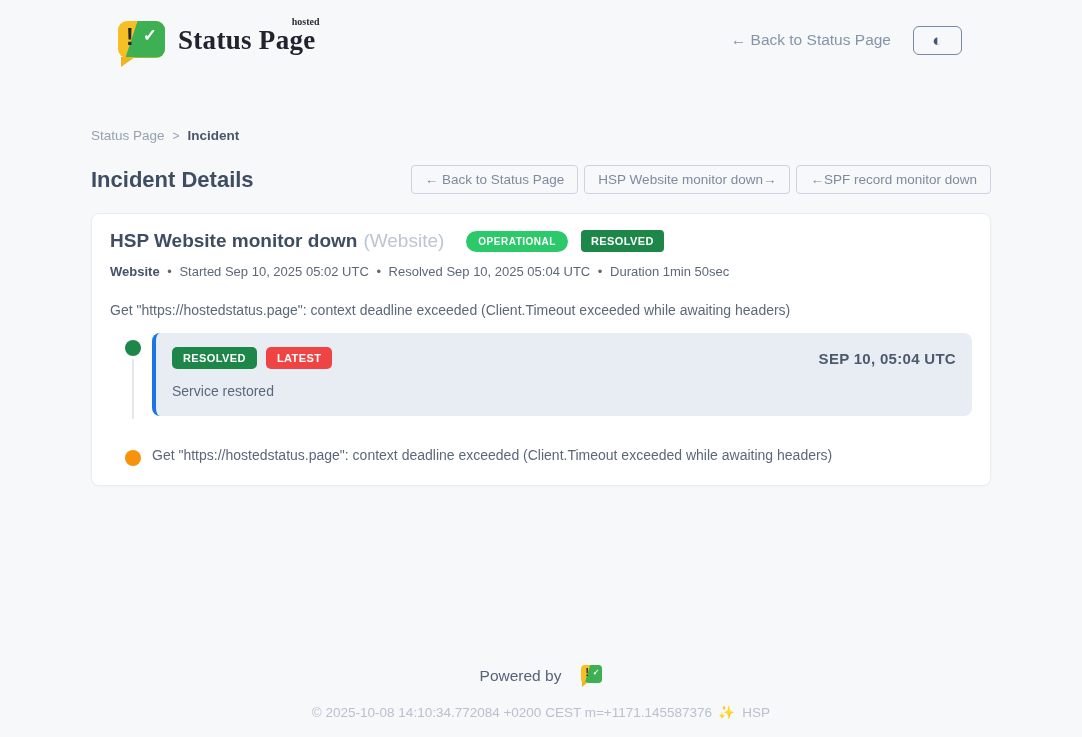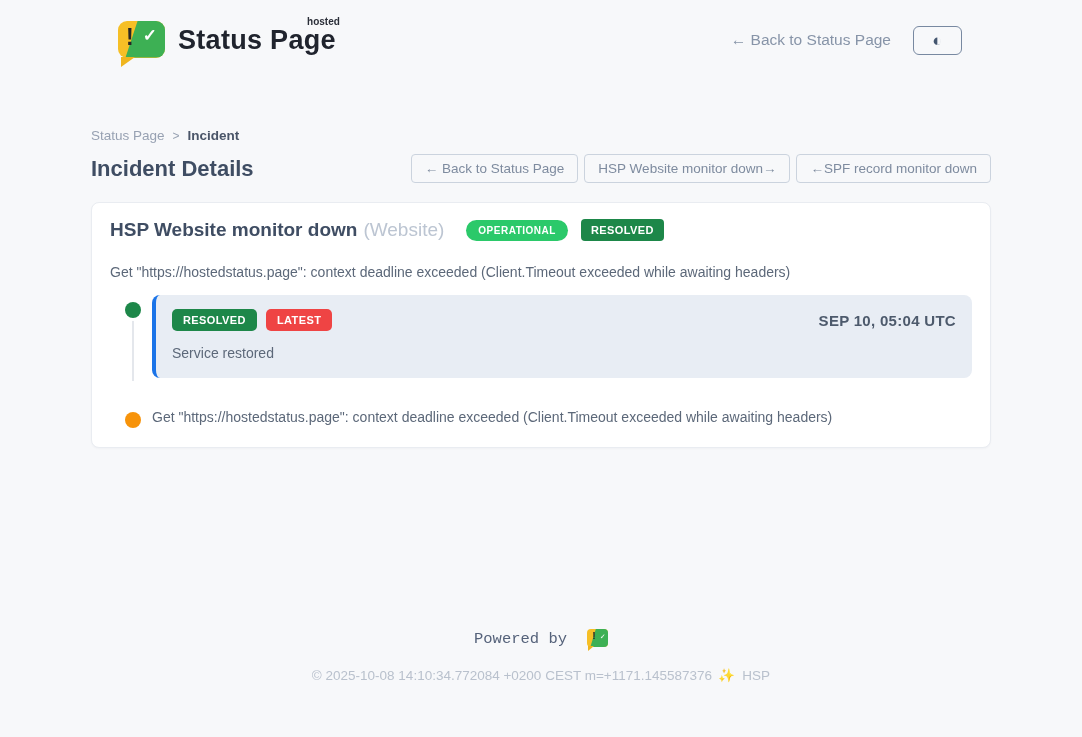--- a/index.html
+++ b/index.html
@@ -32,7 +32,7 @@
   .bubble-exclaim { position: absolute; left: 8px; top: 3px; font-size: 23px; font-weight: 800; color: #262626; z-index: 2; }
   .bubble-check { position: absolute; right: 8px; top: 4px; font-size: 17px; font-weight: 800; color: #ffffff; z-index: 2; }
   .bubble-tail { position: absolute; left: 3px; bottom: -9px; width: 0; height: 0; border-left: 14px solid #efb51e; border-bottom: 10px solid transparent; }
-  .logo-text-wrap { position: relative; }
+  .logo-text-wrap { position: relative; font-family: Liberation Serif, serif; }
   .logo-text { font-size: 27px; font-weight: 700; color: #20242e; letter-spacing: 0.3px; }
   .logo-sup { position: absolute; top: -9px; right: -4px; font-size: 10px; font-weight: 600; color: #2a2e38; }
   .header-right { display: flex; align-items: center; gap: 22px; }

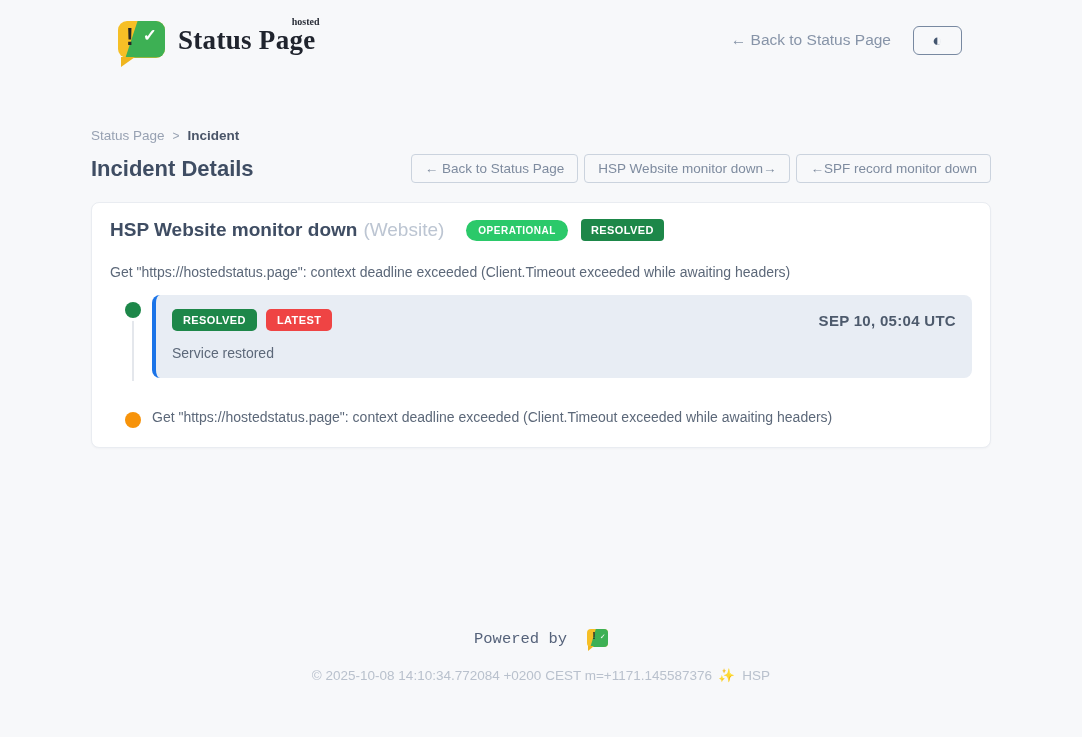--- a/index.html
+++ b/index.html
@@ -52,7 +52,7 @@
   .crumb-sep { color: #97a1b2; font-size: 12px; }
   .crumb-current { color: #4a5568; font-weight: 700; }
 
-  .title-row { display: flex; justify-content: space-between; align-items: center; margin-top: 11px; }
+  .title-row { display: flex; justify-content: space-between; align-items: center; margin-top: 22px; }
   .page-title { font-size: 22px; font-weight: 700; color: #3f4d63; }
   .nav-buttons { display: flex; gap: 6px; }
   .nav-btn {

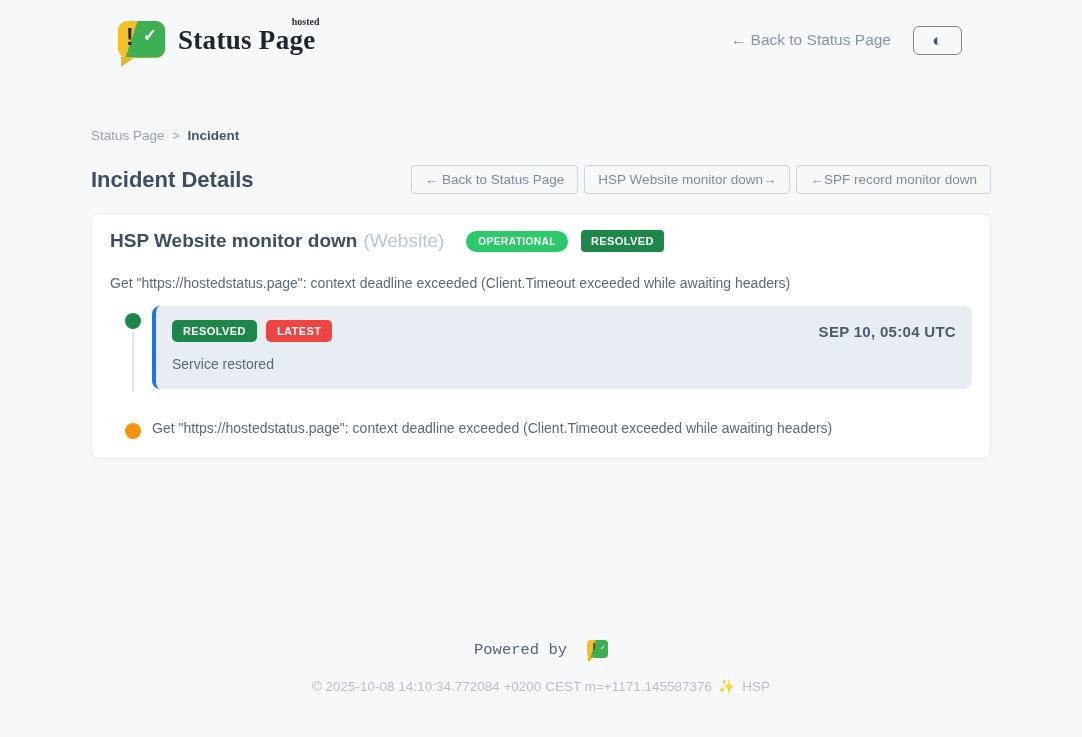--- a/index.html
+++ b/index.html
@@ -183,6 +183,15 @@
         <span class="badge-resolved-state">RESOLVED</span>
       </div>
 
+      <div class="meta">
+        <span class="meta-monitor">Website</span>
+        <span class="meta-sep">•</span>
+        <span>Started Sep 10, 2025 05:02 UTC</span>
+        <span class="meta-sep">•</span>
+        <span>Resolved Sep 10, 2025 05:04 UTC</span>
+        <span class="meta-sep">•</span>
+        <span>Duration 1min 50sec</span>
+      </div>
 
       <p class="description">Get "https://hostedstatus.page": context deadline exceeded (Client.Timeout exceeded while awaiting headers)</p>
 

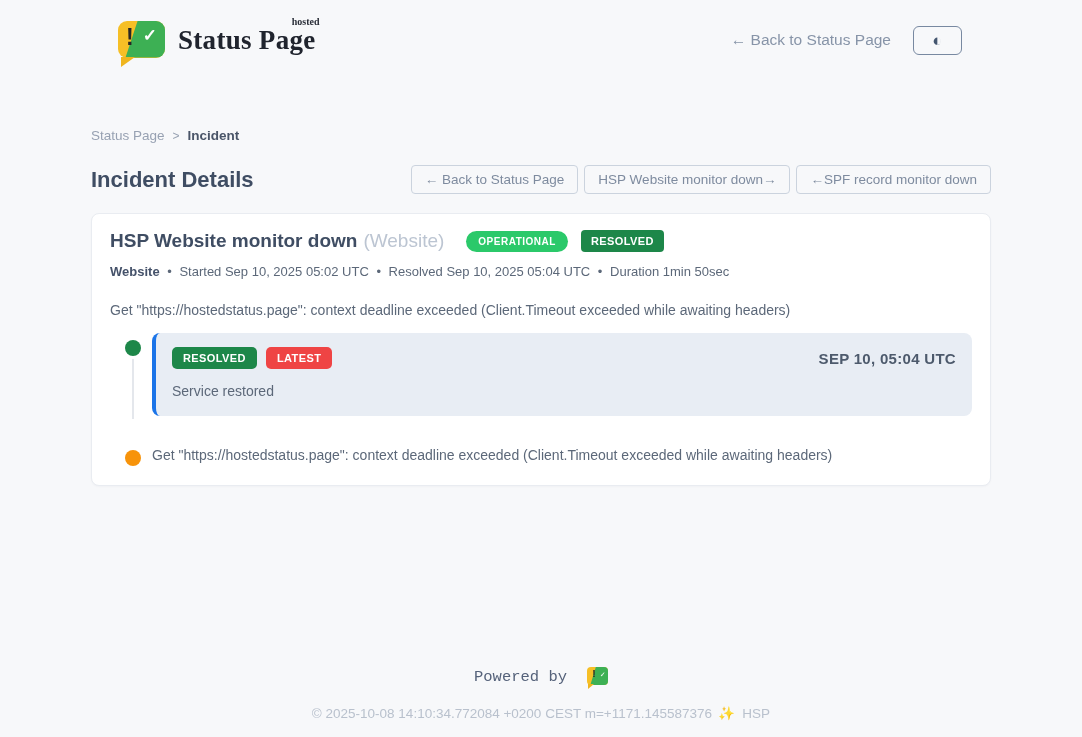--- a/index.html
+++ b/index.html
@@ -119,7 +119,7 @@
 
   
   .footer { margin-top: 181px; text-align: center; }
-  .powered { display: inline-flex; align-items: center; gap: 20px; font-size: 15.5px; color: #55627a; text-decoration: none; cursor: pointer; font-family: Liberation Mono, monospace; }
+  .powered { display: inline-flex; gap: 20px; font-size: 15.5px; color: #55627a; text-decoration: none; cursor: pointer; }
   .mini-bubble { position: relative; width: 21px; height: 18px; margin-top: -2px; }
   .mini-body { position: absolute; inset: 0; border-radius: 4px; background: #f6bf26; overflow: hidden; }
   .mini-green { position: absolute; inset: 0; background: #3db054; clip-path: polygon(42% 0, 100% 0, 100% 100%, 16% 100%); }

